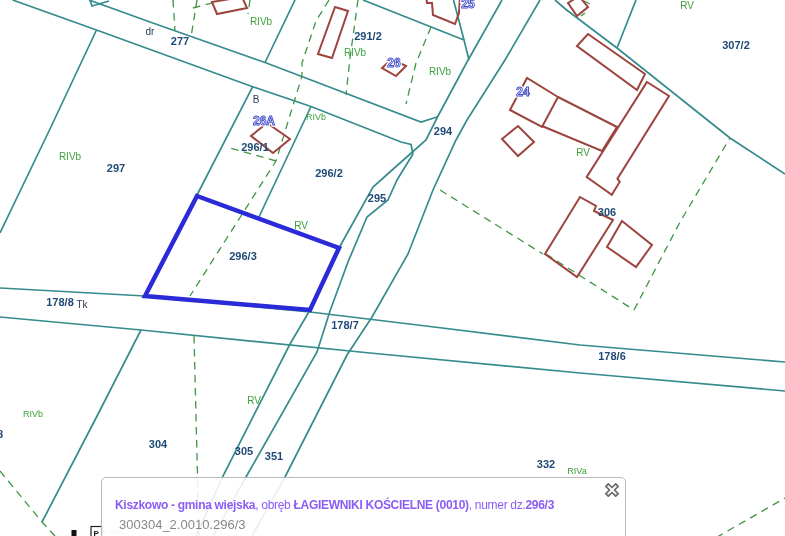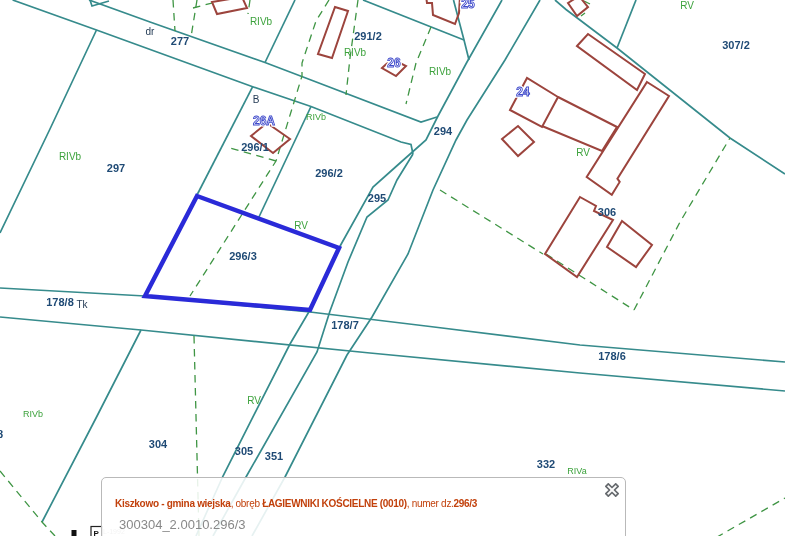--- a/index.html
+++ b/index.html
@@ -15,7 +15,7 @@
      background:rgba(255,255,255,0.88);border:1px solid #b9b9b9;border-radius:5px;
      font:15px "Liberation Sans",sans-serif;color:#222;}
   #popup .l1{position:absolute;left:13px;top:2px;font-size:14.5px;color:#666;}
-  #popup .l2{position:absolute;left:13px;top:19.5px;font-size:10px;letter-spacing:-0.3px;color:#c2410c;white-space:nowrap;text-align:center;}
+  #popup .l2{position:absolute;left:13px;top:19.5px;font-size:12px;letter-spacing:-0.3px;color:#8b5cf6;white-space:nowrap;text-align:center;}
   #popup .l3{position:absolute;left:17px;top:39px;font-size:13px;color:#888;}
   #closer{position:absolute;left:auto;right:6px;top:5px;}
 </style>

